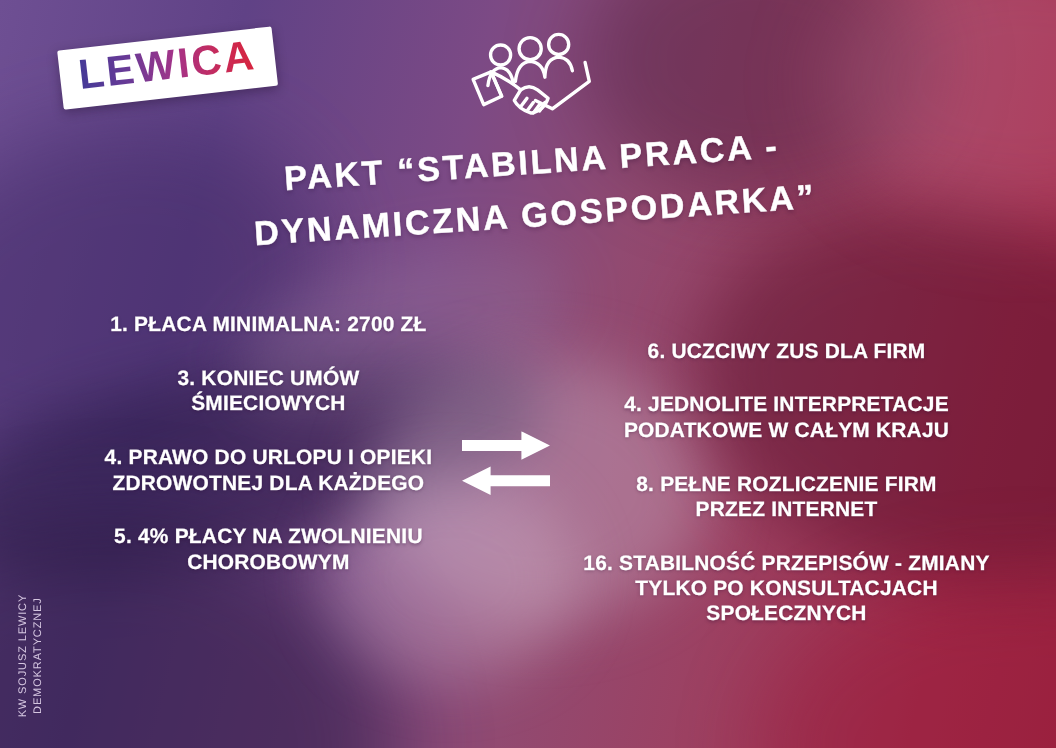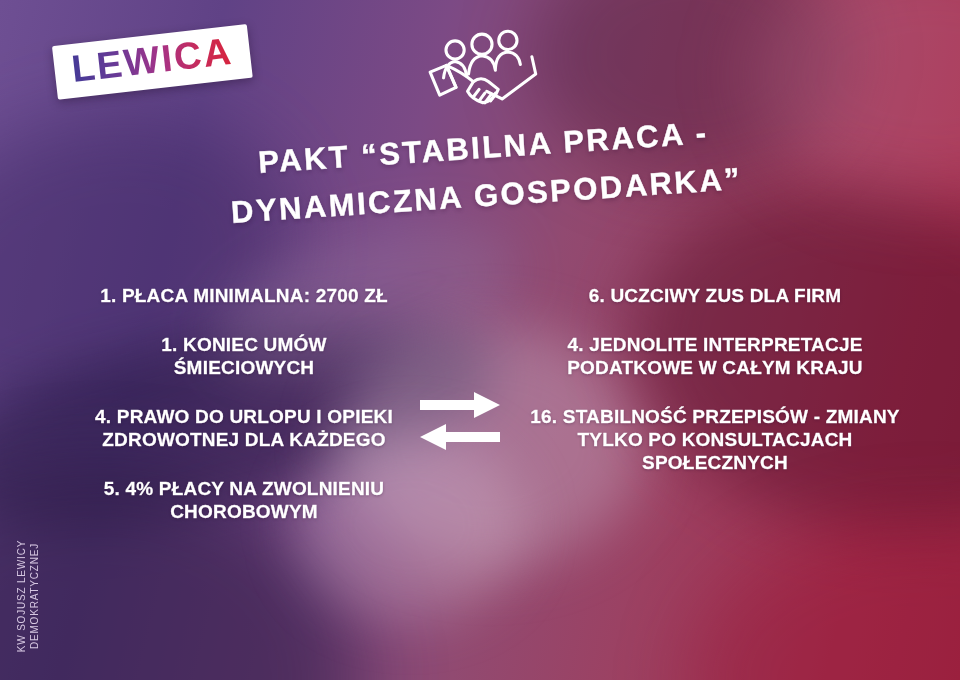--- a/index.html
+++ b/index.html
@@ -57,7 +57,7 @@
     justify-content:center;
   }
   .col-left  { left:58px;  width:372px; }
-  .col-right { left:490px; width:450px; }
+  .col-right { left:490px; width:450px;margin-top:24px; }
   .item { white-space:pre-line; }
 
   .swap { position:absolute; left:420px; top:392px; width:80px; height:58px; z-index:2; }

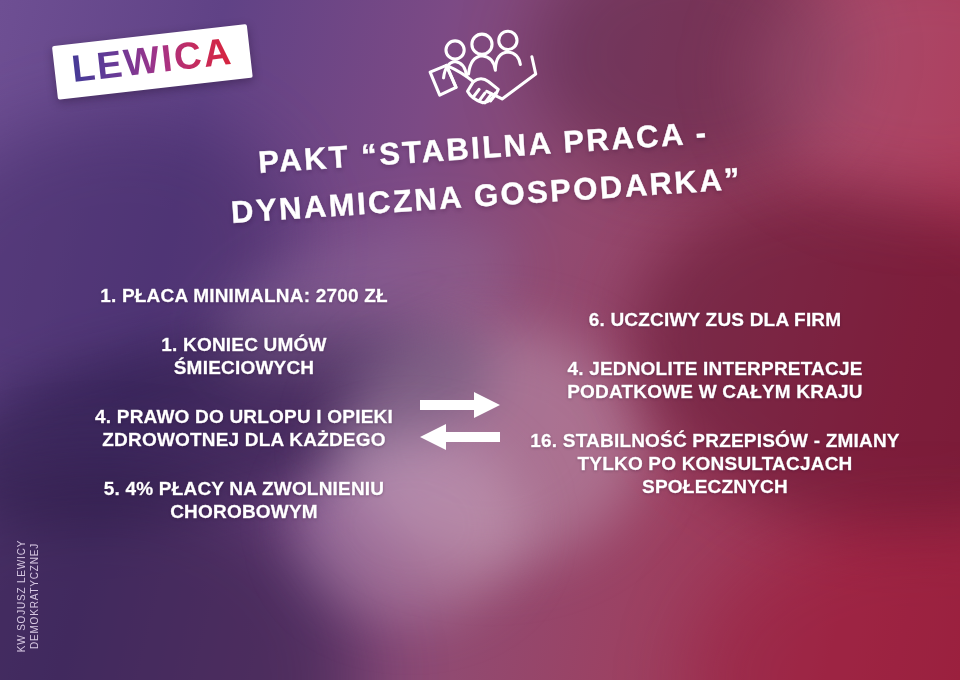--- a/index.html
+++ b/index.html
@@ -119,7 +119,7 @@
 
   <div class="col col-left">
     <div class="item">1. PŁACA MINIMALNA: 2700 ZŁ</div>
-    <div class="item">1. KONIEC UMÓW
+    <div class="item">3. KONIEC UMÓW
 ŚMIECIOWYCH</div>
     <div class="item">4. PRAWO DO URLOPU I OPIEKI
 ZDROWOTNEJ DLA KAŻDEGO</div>

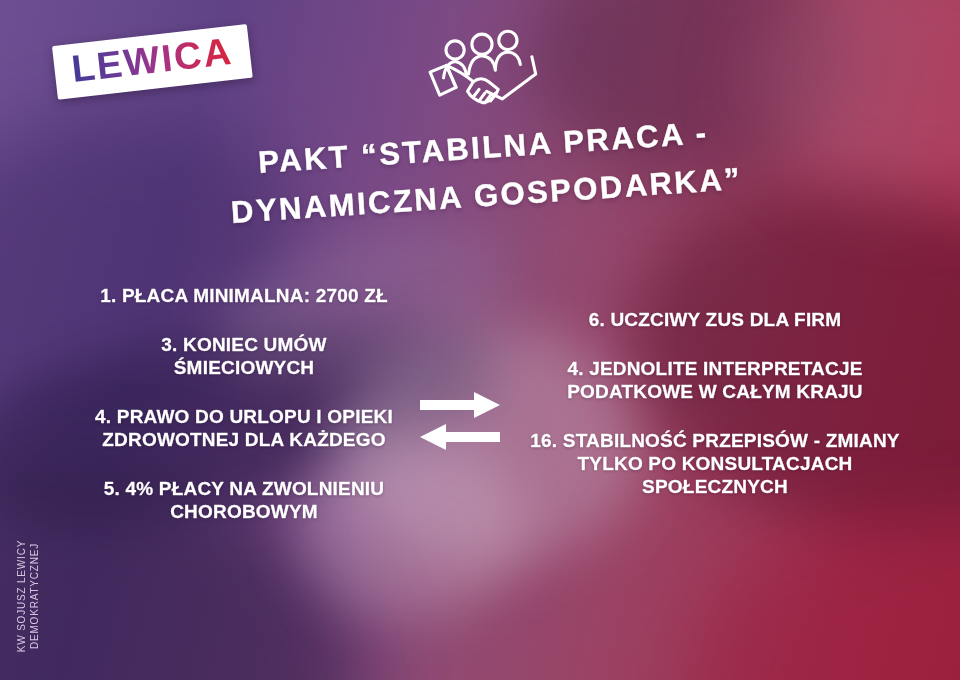--- a/index.html
+++ b/index.html
@@ -131,6 +131,8 @@
     <div class="item">6. UCZCIWY ZUS DLA FIRM</div>
     <div class="item">4. JEDNOLITE INTERPRETACJE
 PODATKOWE W CAŁYM KRAJU</div>
+    <div class="item">8. PEŁNE ROZLICZENIE FIRM
+PRZEZ INTERNET</div>
     <div class="item">16. STABILNOŚĆ PRZEPISÓW - ZMIANY
 TYLKO PO KONSULTACJACH
 SPOŁECZNYCH</div>

